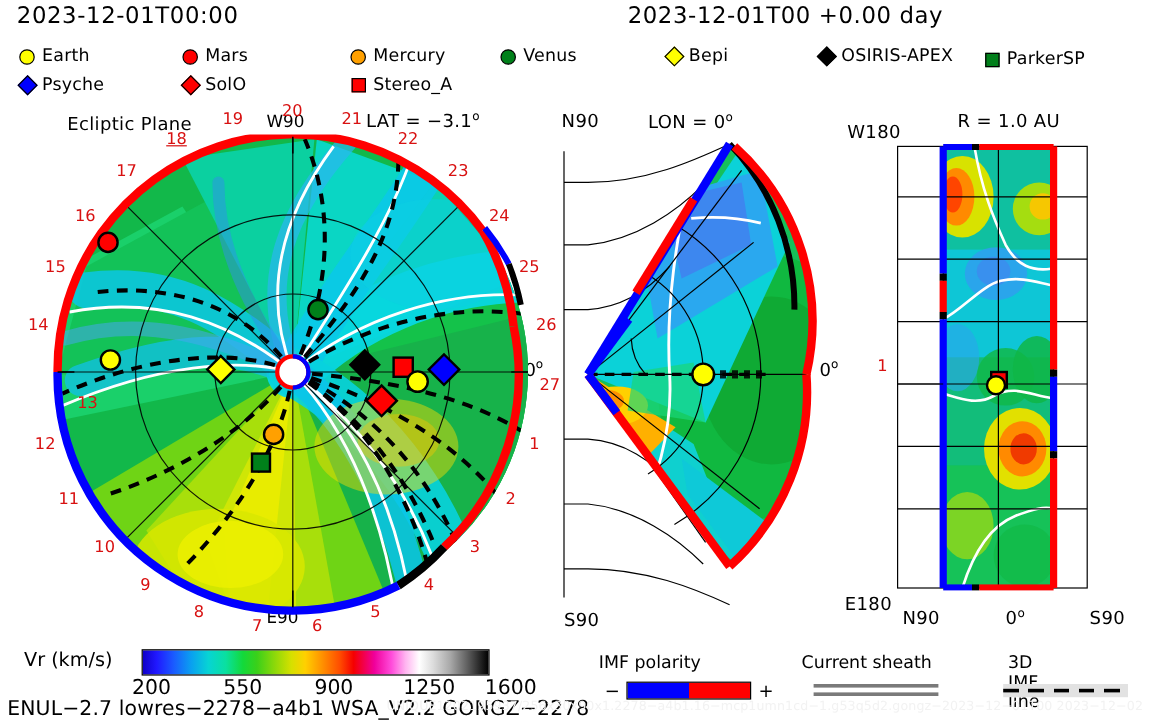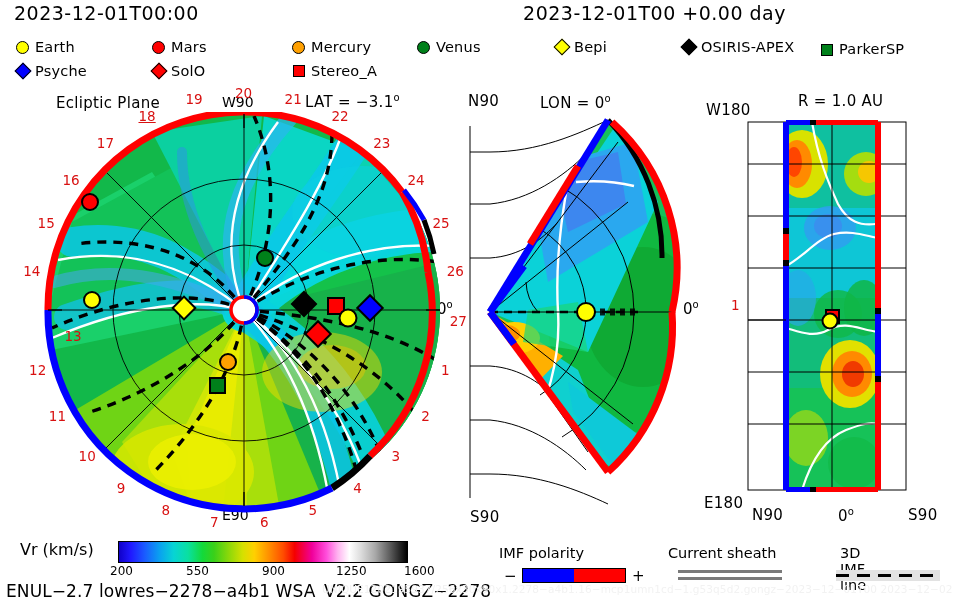--- a/index.html
+++ b/index.html
@@ -46,7 +46,7 @@
       #f50000 61%, #f0009b 67%, #ff4ddb 72%, #ffb4f0 76%,
       #ffffff 80%, #dcdcdc 84%, #a8a8a8 89%, #5e5e5e 94%, #000000 100%);}
   #cbar-label{left:20px;top:542px;font-size:16px;}
-  .cb-tick{position:absolute;font-size:12px;top:565px;}
+  .cb-tick{position:absolute;font-size:17px;top:565px;}
 
   #caption{left:6px;top:583px;font-size:17px;letter-spacing:.1px;}
   #watermark{left:322px;top:584px;font-size:10.5px;color:#f2f2f2;letter-spacing:.1px;}

